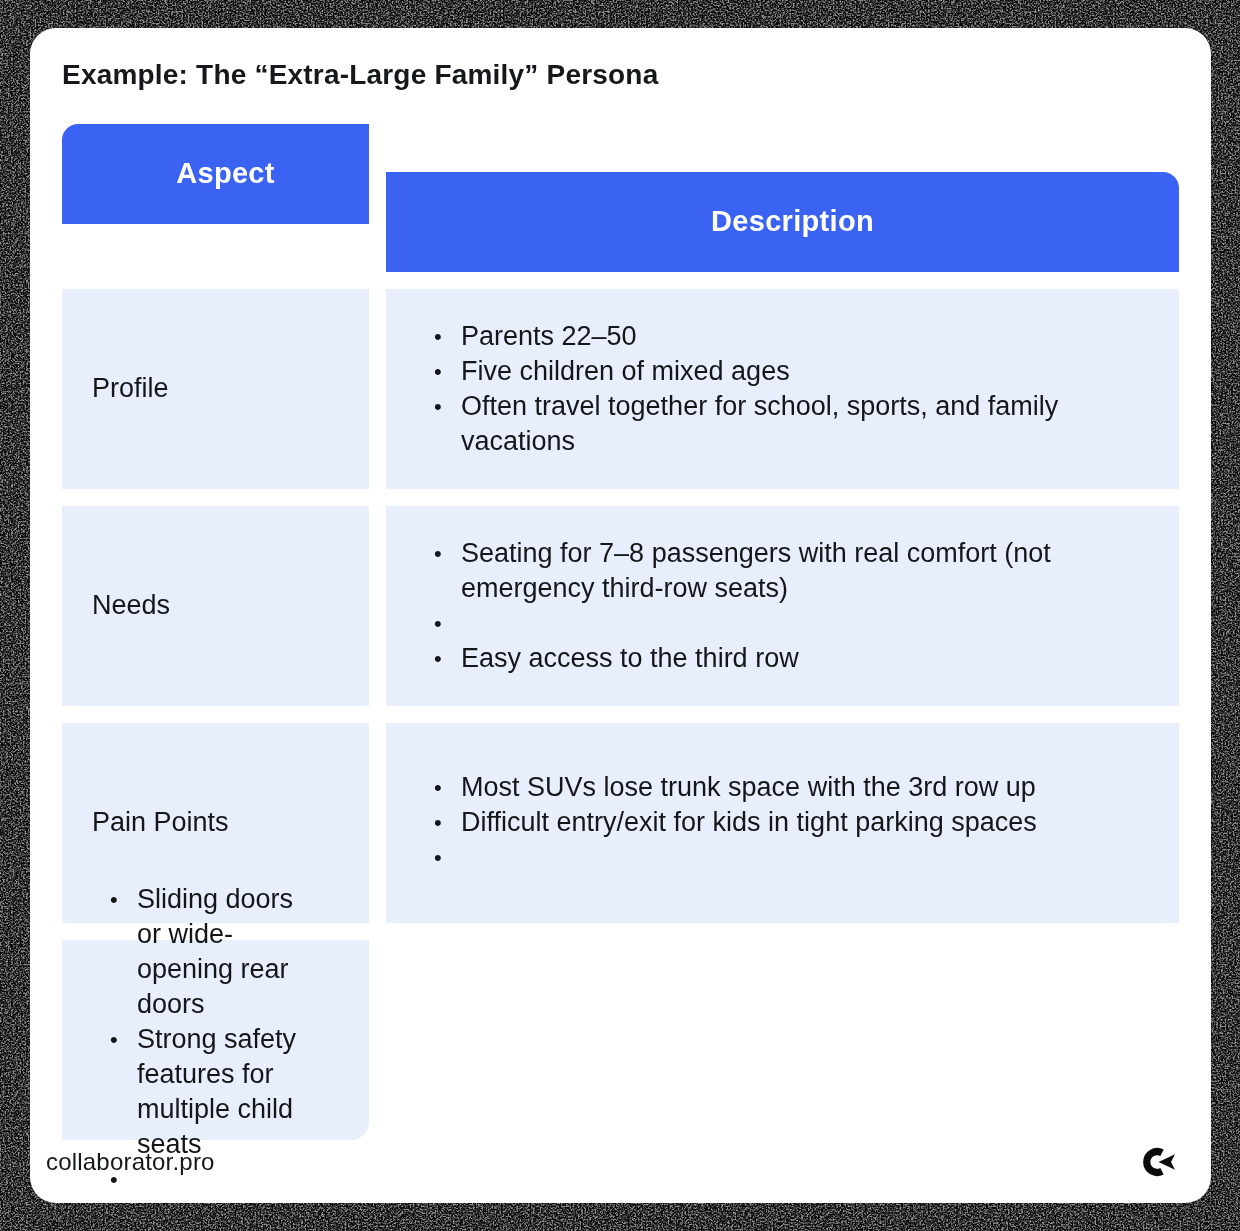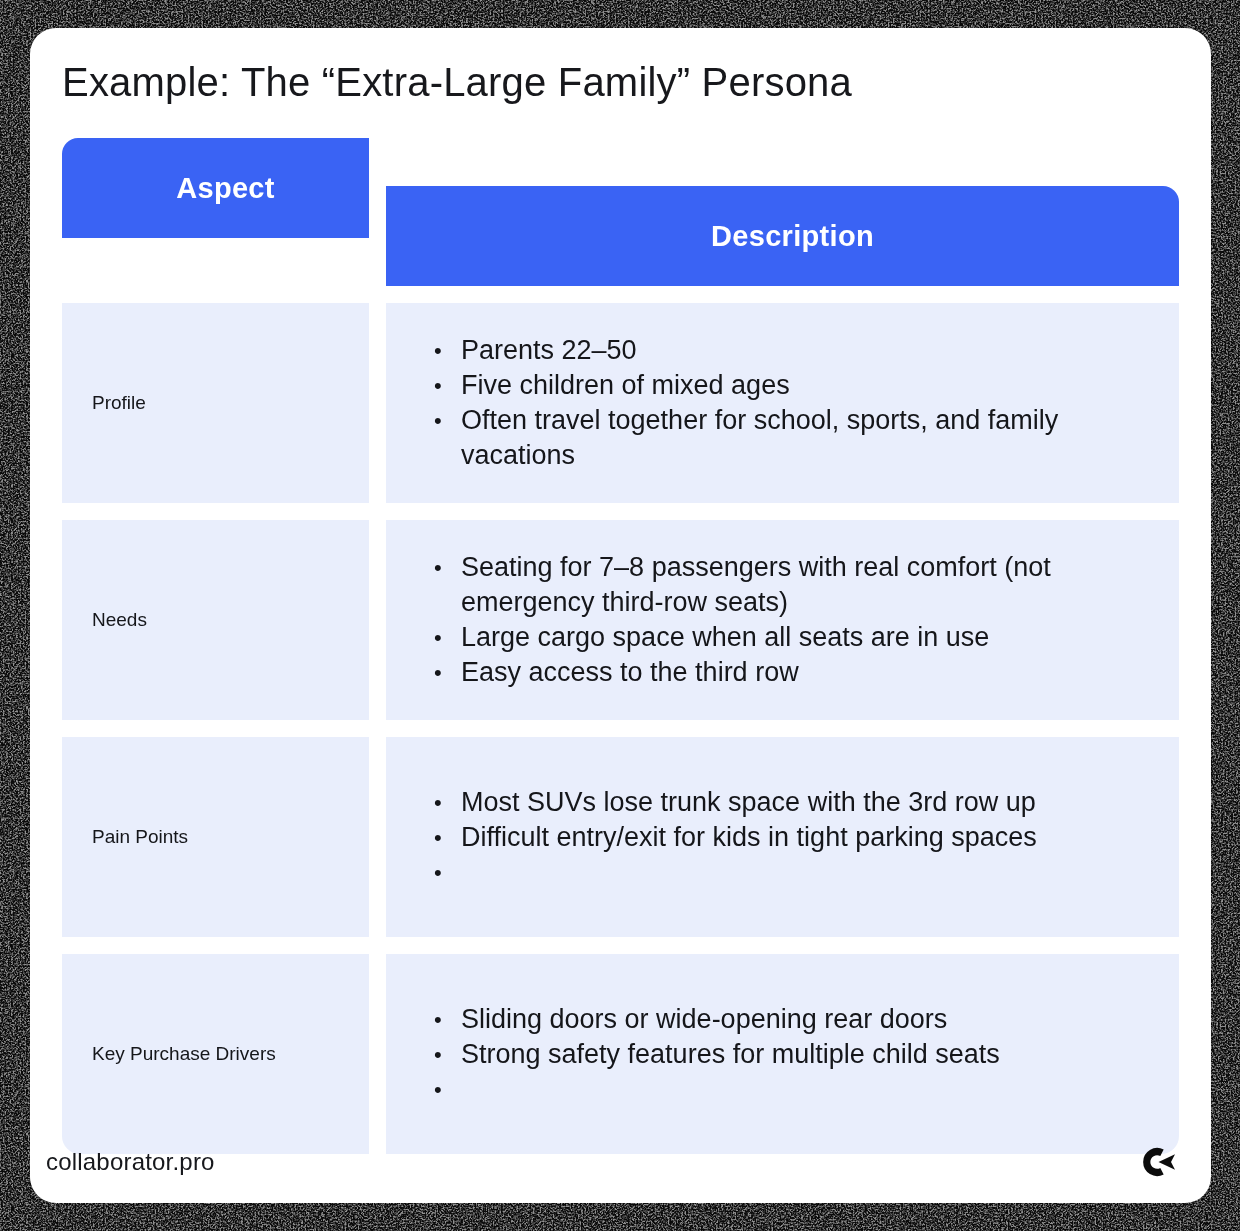--- a/index.html
+++ b/index.html
@@ -37,8 +37,8 @@
   }
   .title {
     margin: 0;
-    font-size: 40px;
-    font-weight: 400;
+    font-size: 28px;
+    font-weight: 700;
     color: #17181c;
     letter-spacing: 0.2px;
     line-height: 1.2;

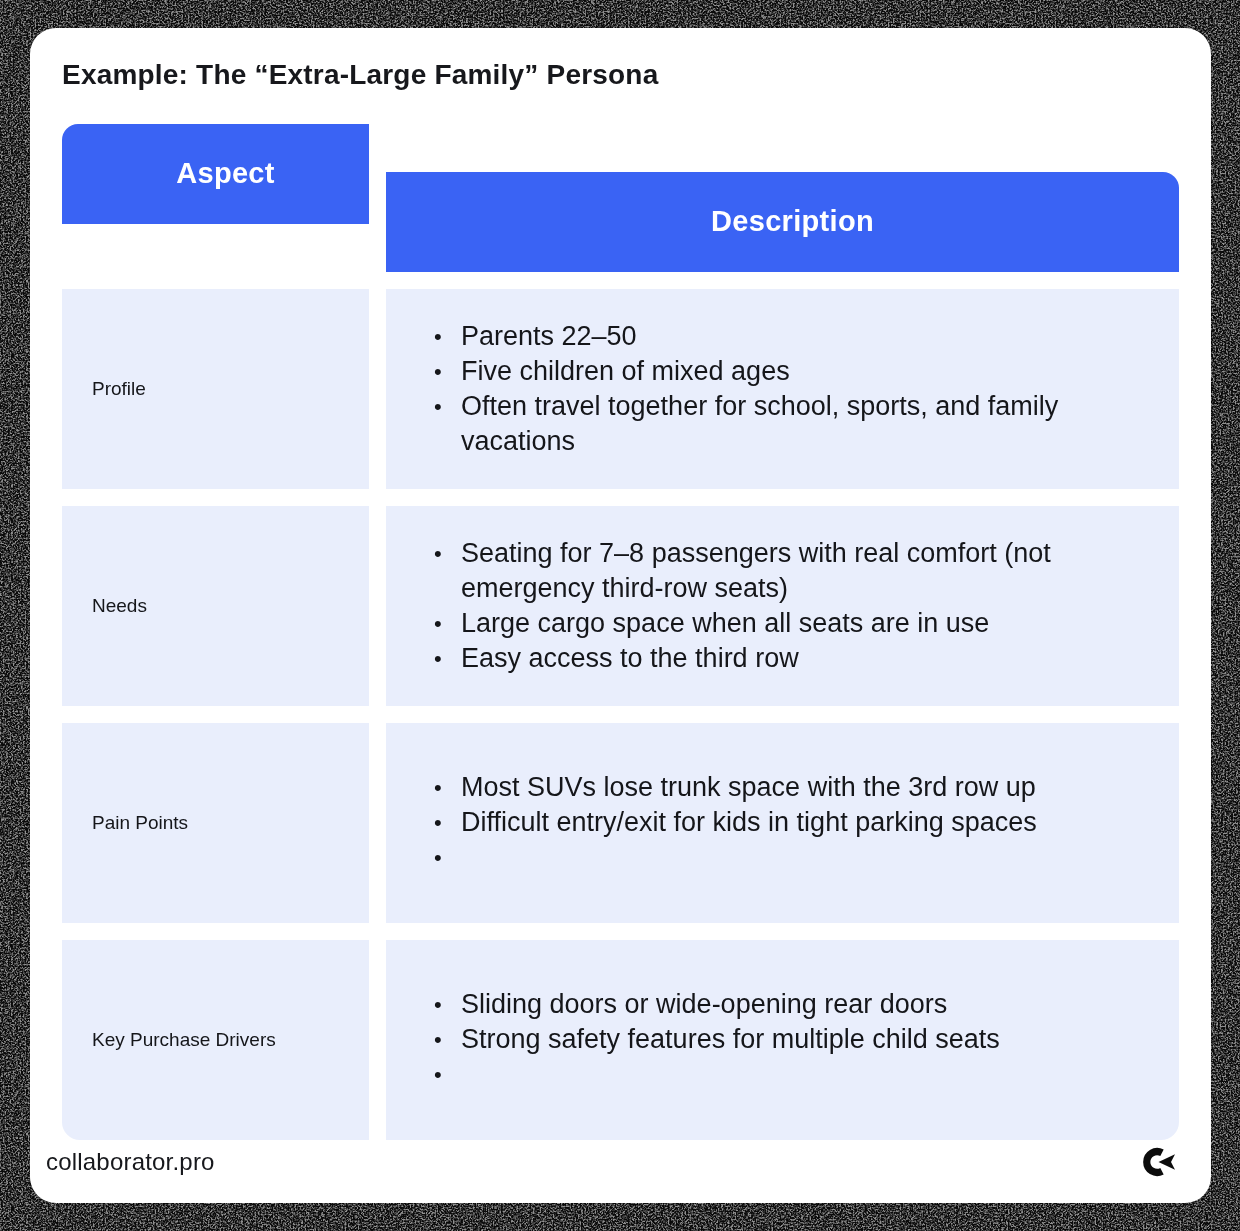--- a/index.html
+++ b/index.html
@@ -74,7 +74,7 @@
   .aspect-cell {
     padding-left: 30px;
     padding-right: 20px;
-    font-size: 19px;
+    font-size: 27px;
     color: #15161a;
     line-height: 1.25;
   }

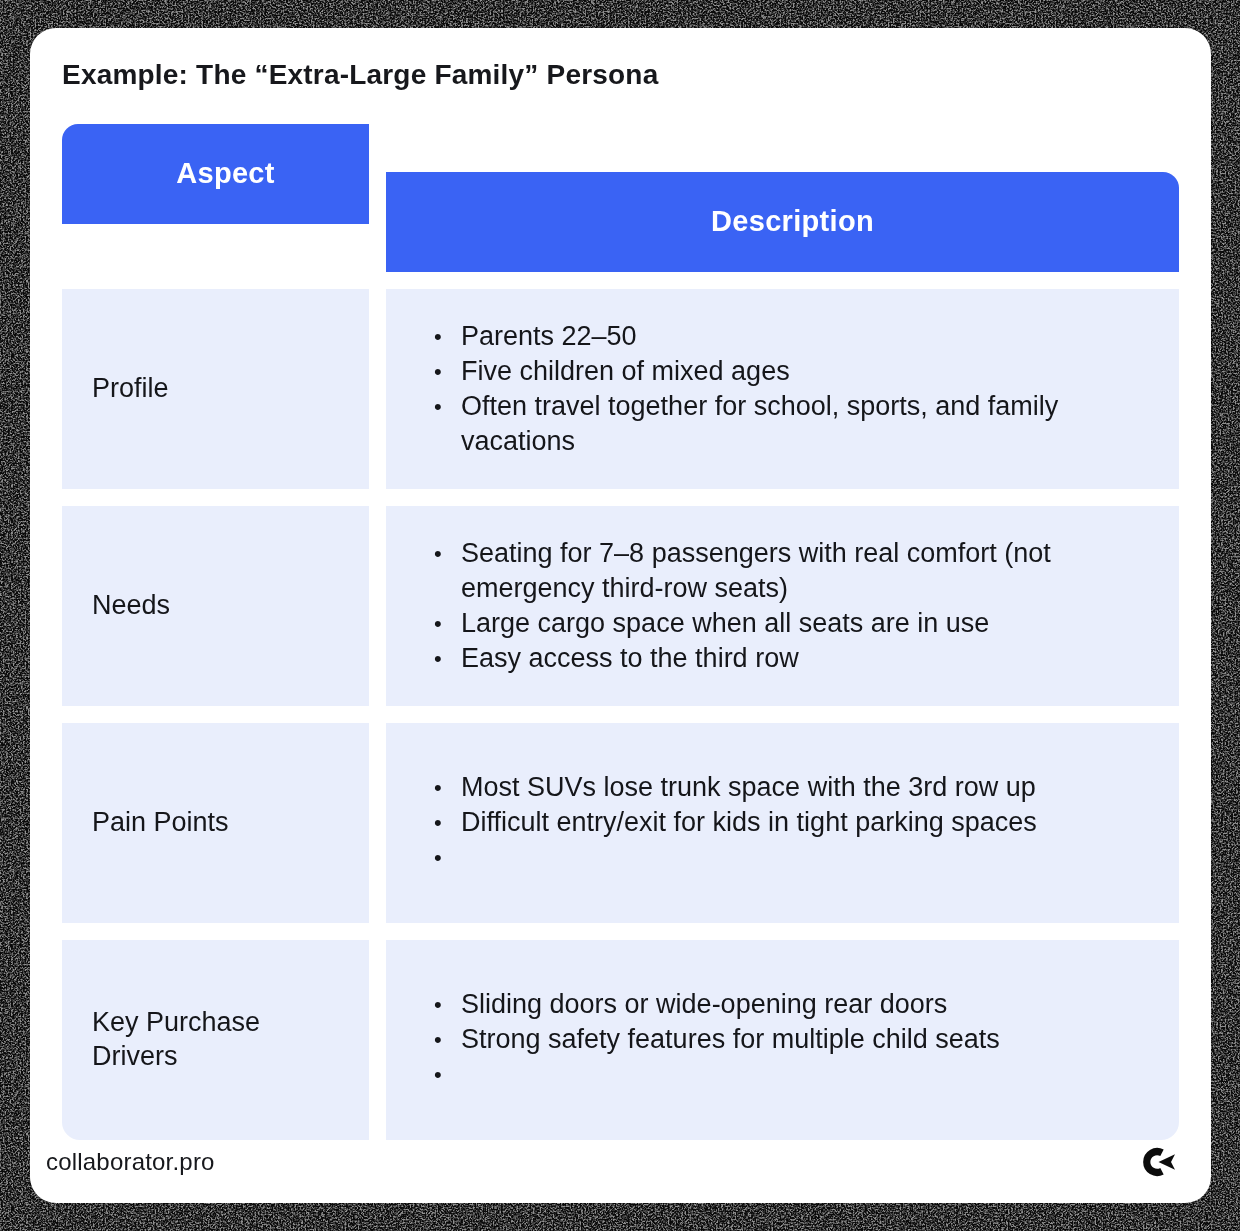--- a/index.html
+++ b/index.html
@@ -173,7 +173,6 @@
             </li>
             <li>
               <span class="dot">•</span>
-              <span class="bullet-text">Large cargo space when all seats are in use</span>
             </li>
             <li>
               <span class="dot">•</span>

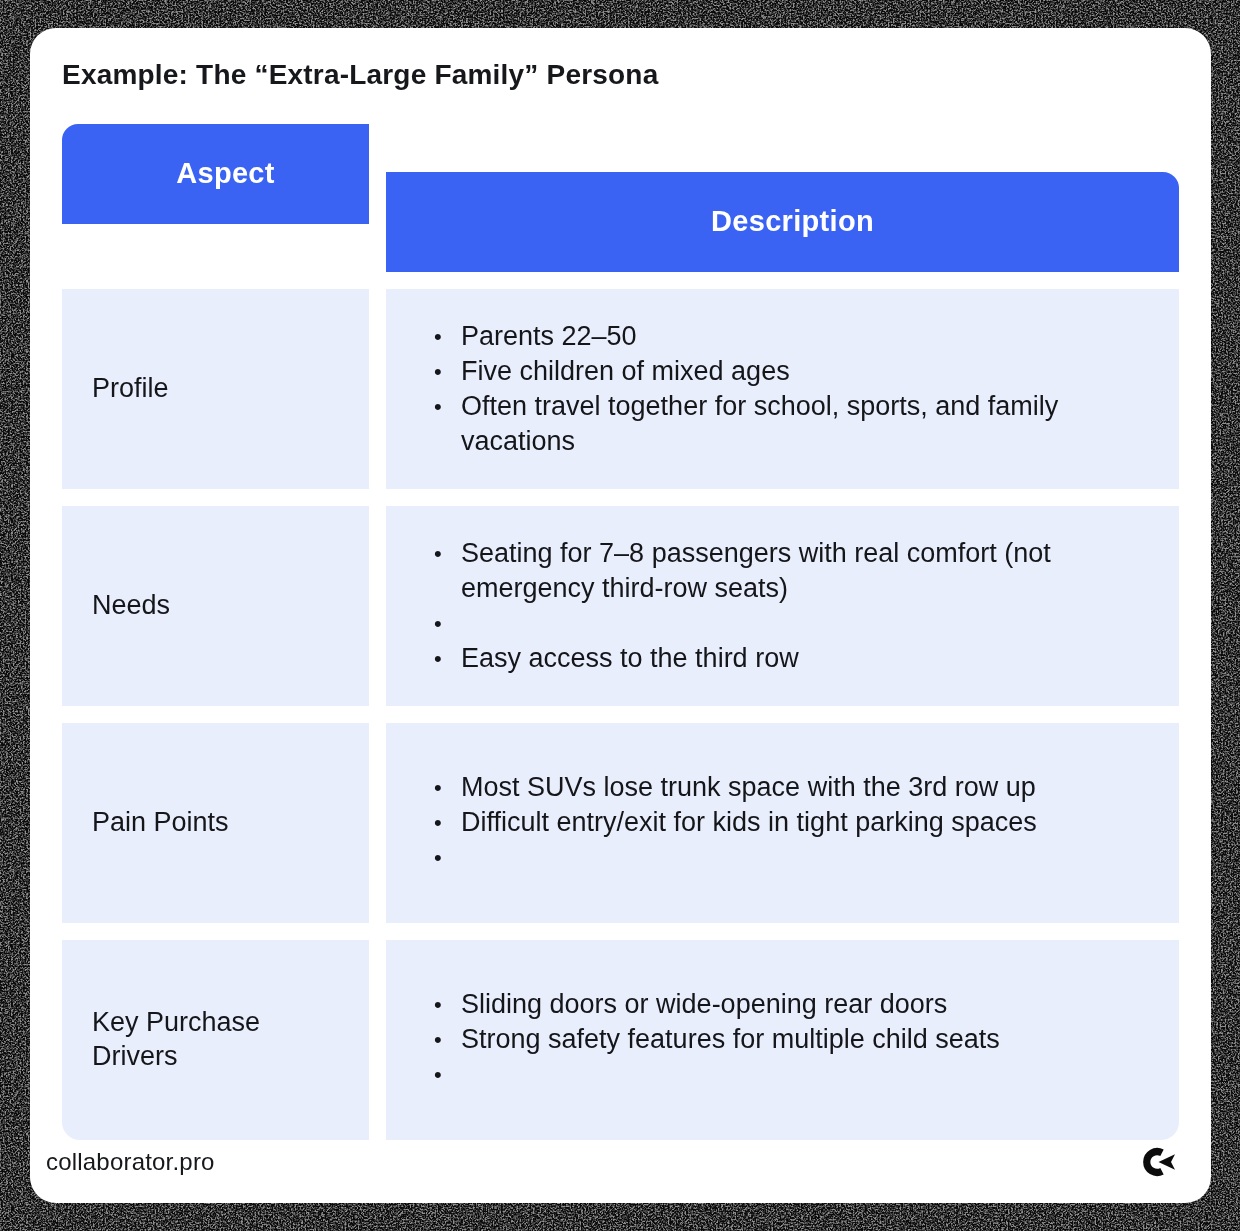--- a/index.html
+++ b/index.html
@@ -200,9 +200,6 @@
           </ul>
   </div>
 
-  <div class="cell aspect-cell last">
-    <span class="aspect-label">Key Purchase Drivers</span>
-  </div>
   <div class="cell desc-cell last">
     <ul class="bullets">
             <li>

